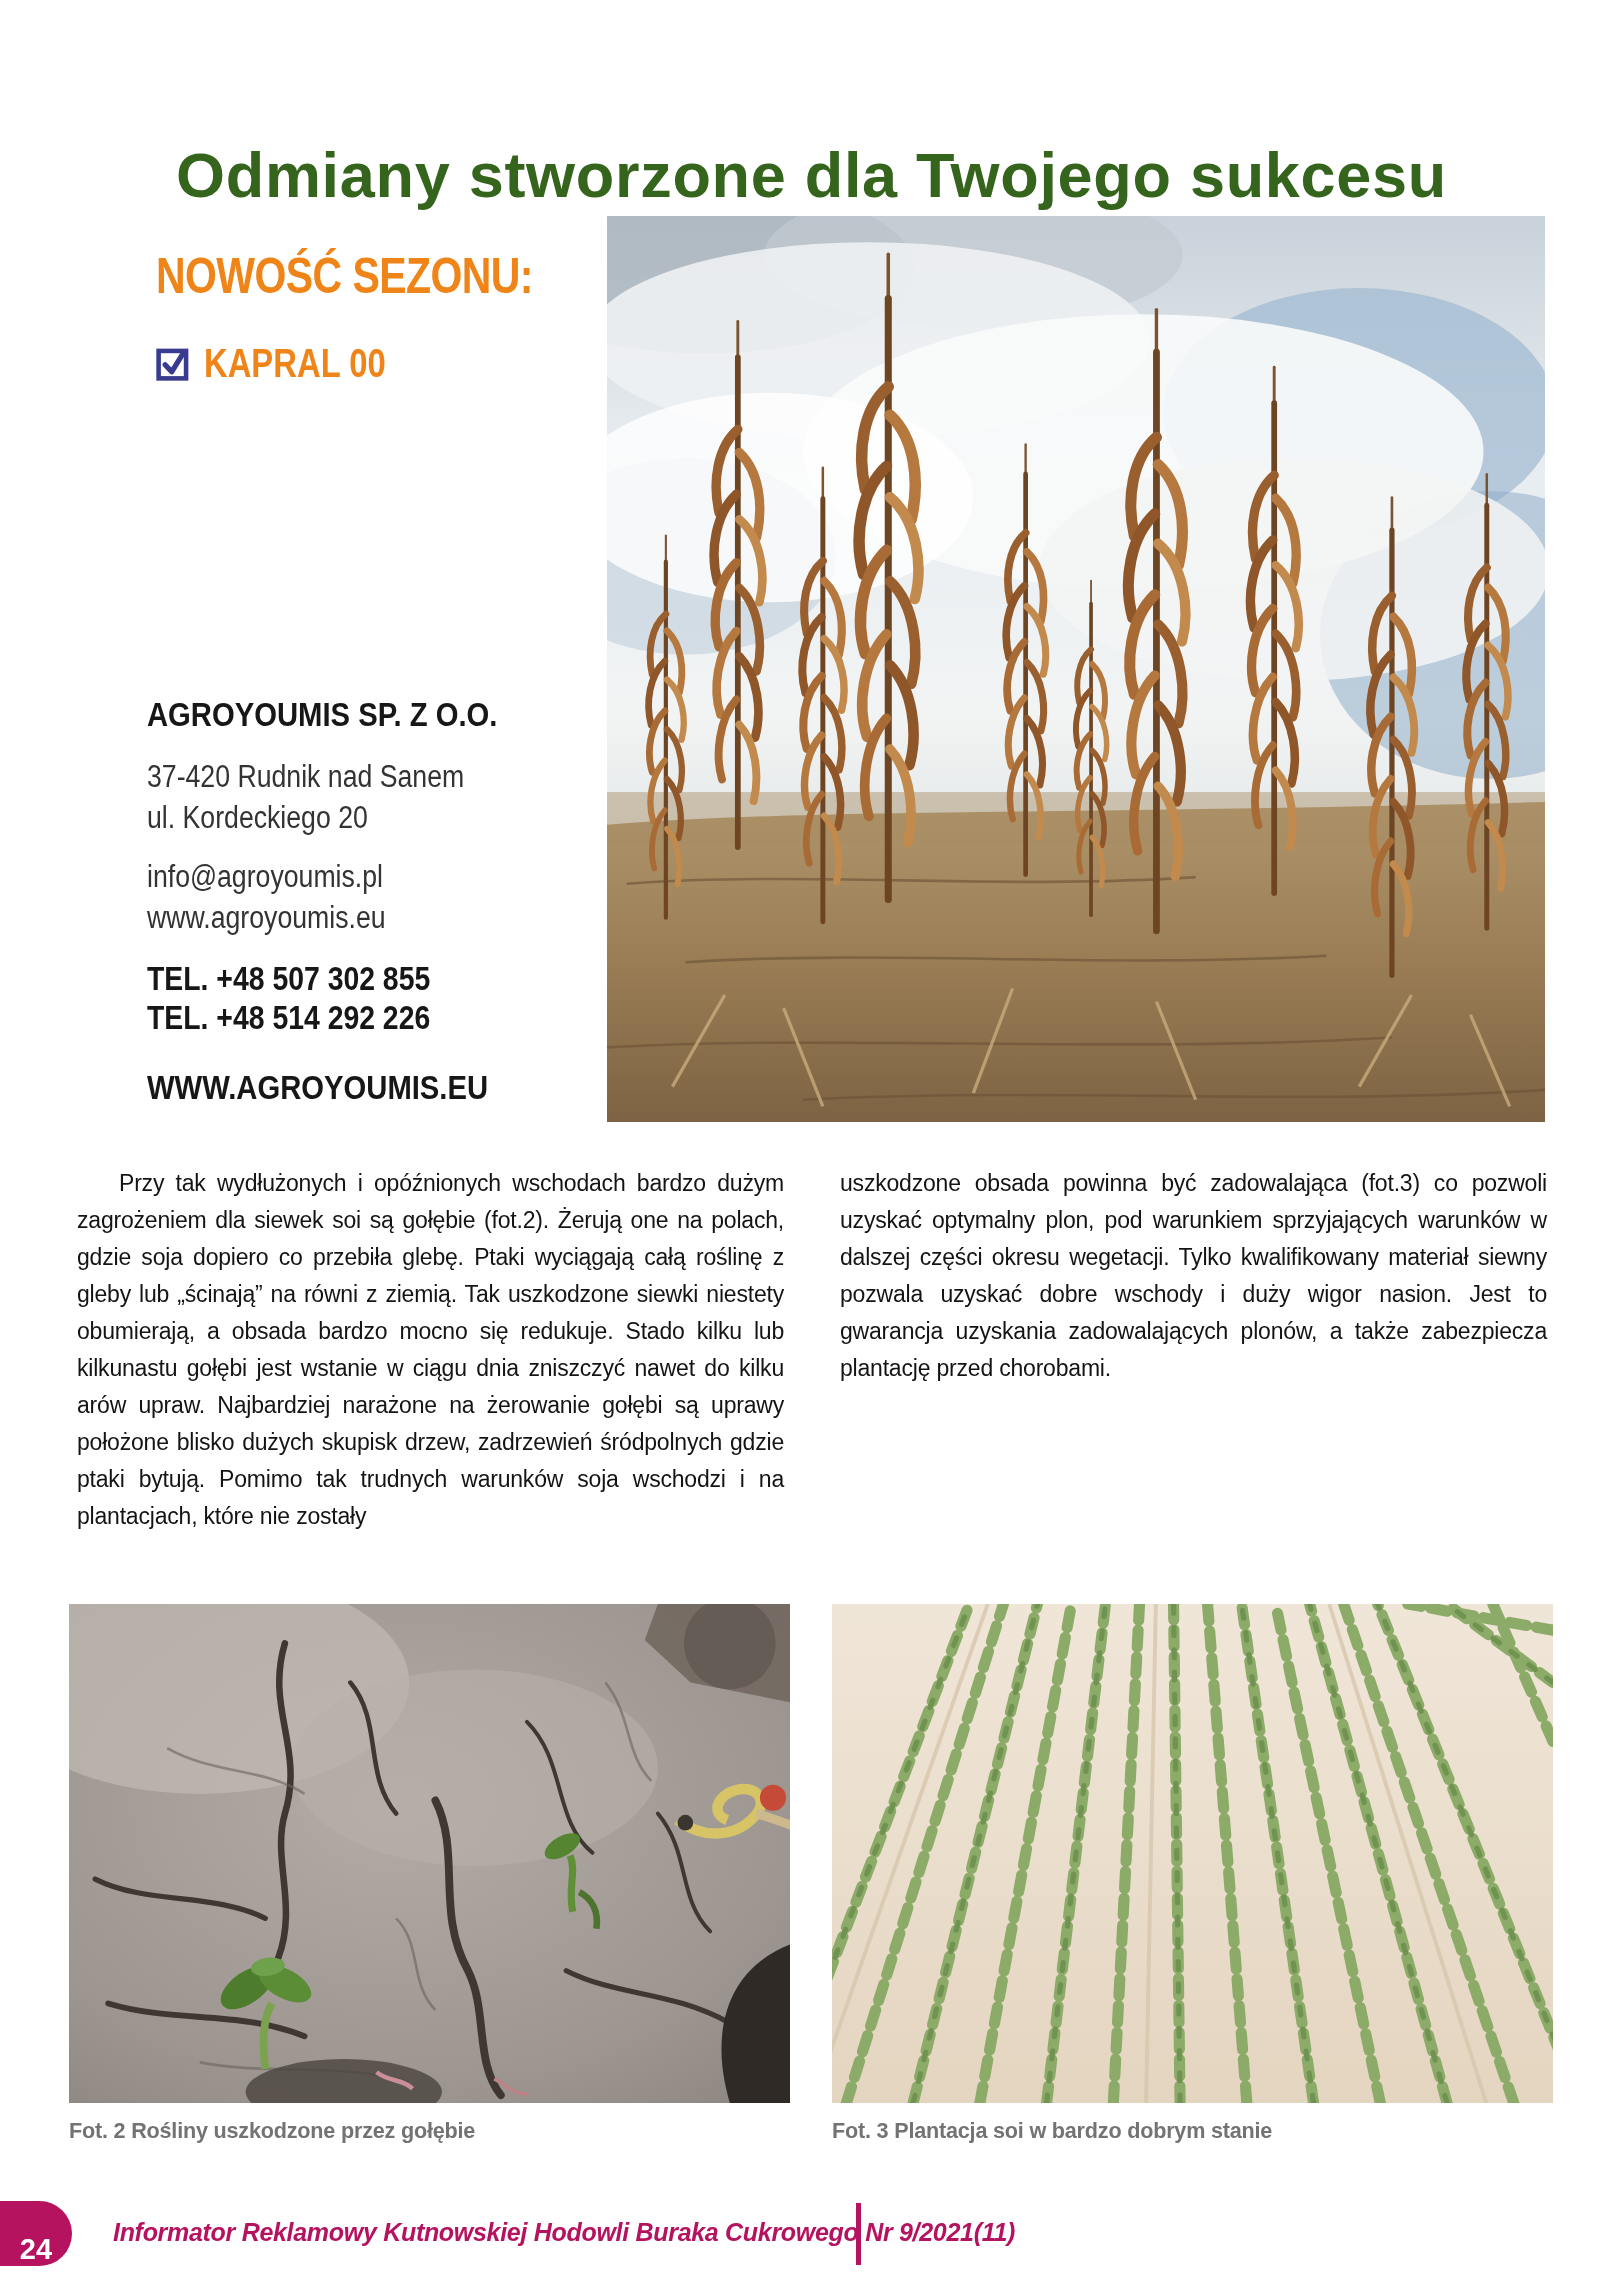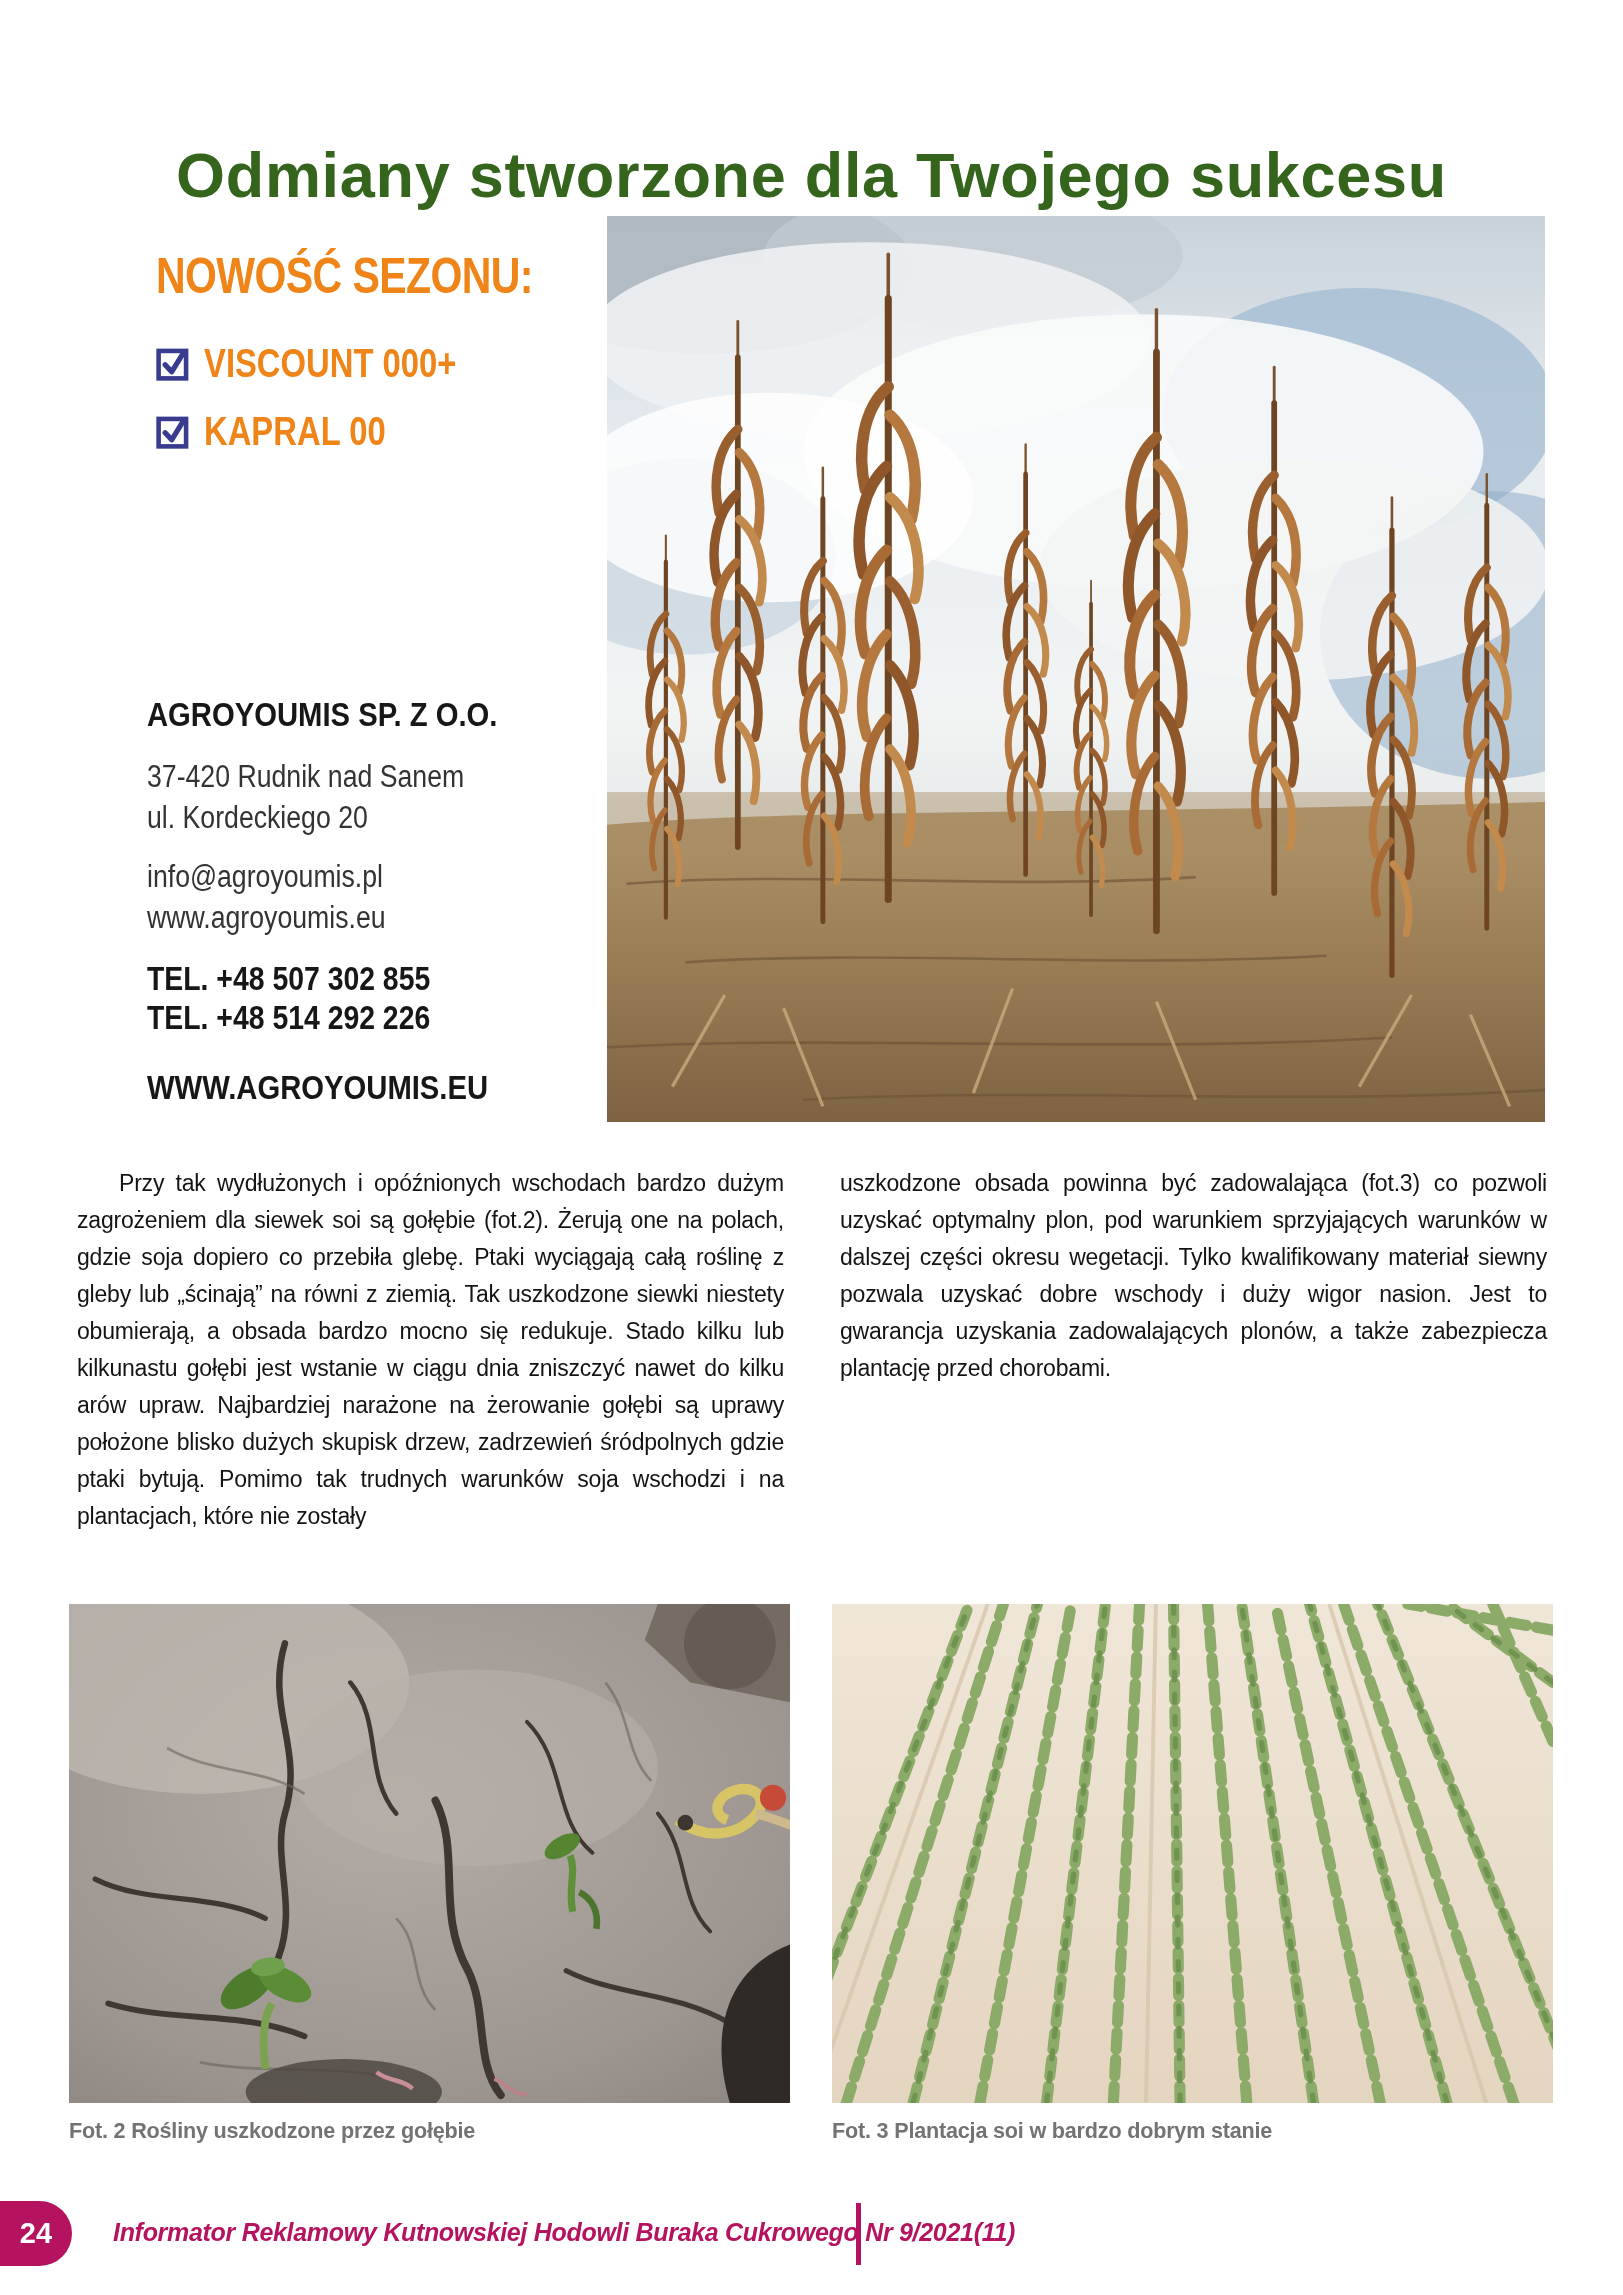--- a/index.html
+++ b/index.html
@@ -89,15 +89,6 @@
     <div class="news-label">NOWOŚĆ SEZONU:</div>
 
     <div class="variety-list">
-      <div class="variety-item">
-        <span class="checkbox-icon">
-          <svg viewBox="0 0 52 52">
-              <rect x="4" y="6" width="42" height="42" fill="none" stroke="#383b8e" stroke-width="7"></rect>
-              <path d="M14 27 L24 38 L40 12" fill="none" stroke="#383b8e" stroke-width="8" stroke-linecap="round" stroke-linejoin="round"></path>
-            </svg>
-        </span>
-        <span class="variety-label">VISCOUNT 000+</span>
-      </div>
       <div class="variety-item">
         <span class="checkbox-icon">
           <svg viewBox="0 0 52 52">

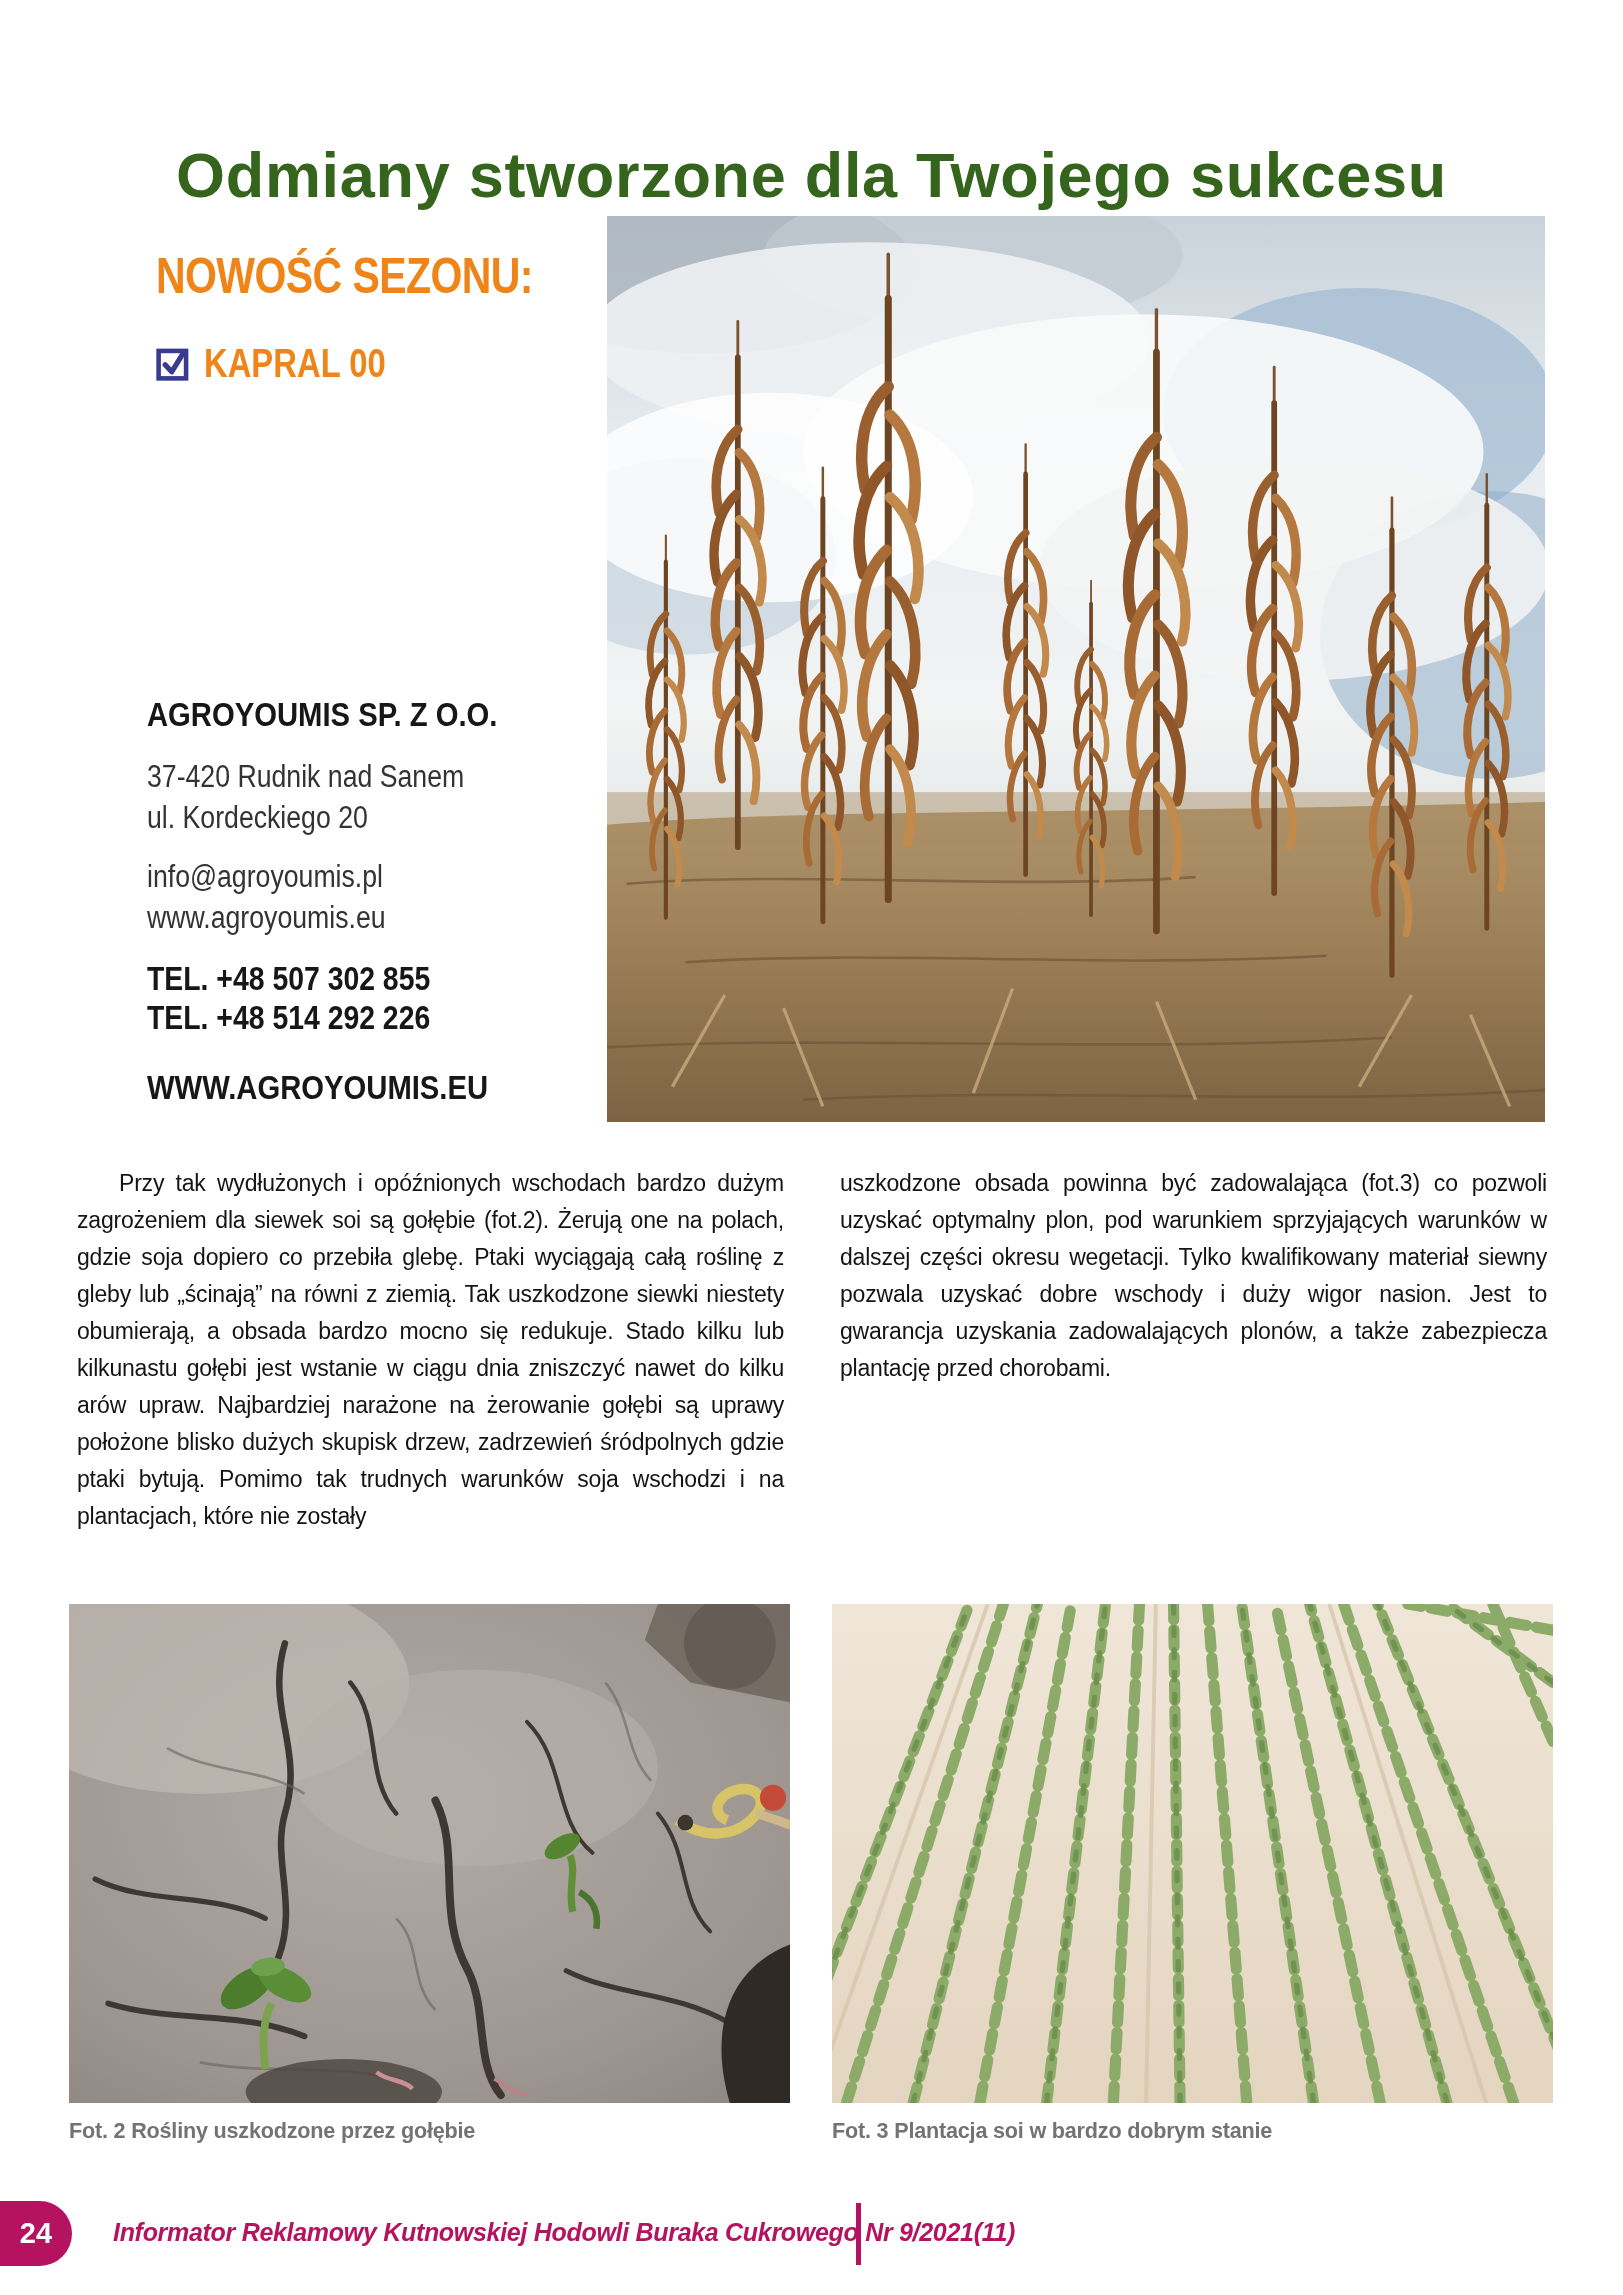--- a/index.html
+++ b/index.html
@@ -66,7 +66,7 @@
   .page-badge {
     position:absolute; left:0; top:2201px; width:72px; height:65px;
     background:#b5135f; border-radius:0 33px 33px 0;
-    display:flex; align-items:center; justify-content:center;
+    display:flex; align-items:flex-end; justify-content:center;
   }
   .page-number { color:#ffffff; font-size:29px; font-weight:bold; }
   .footer-line {

